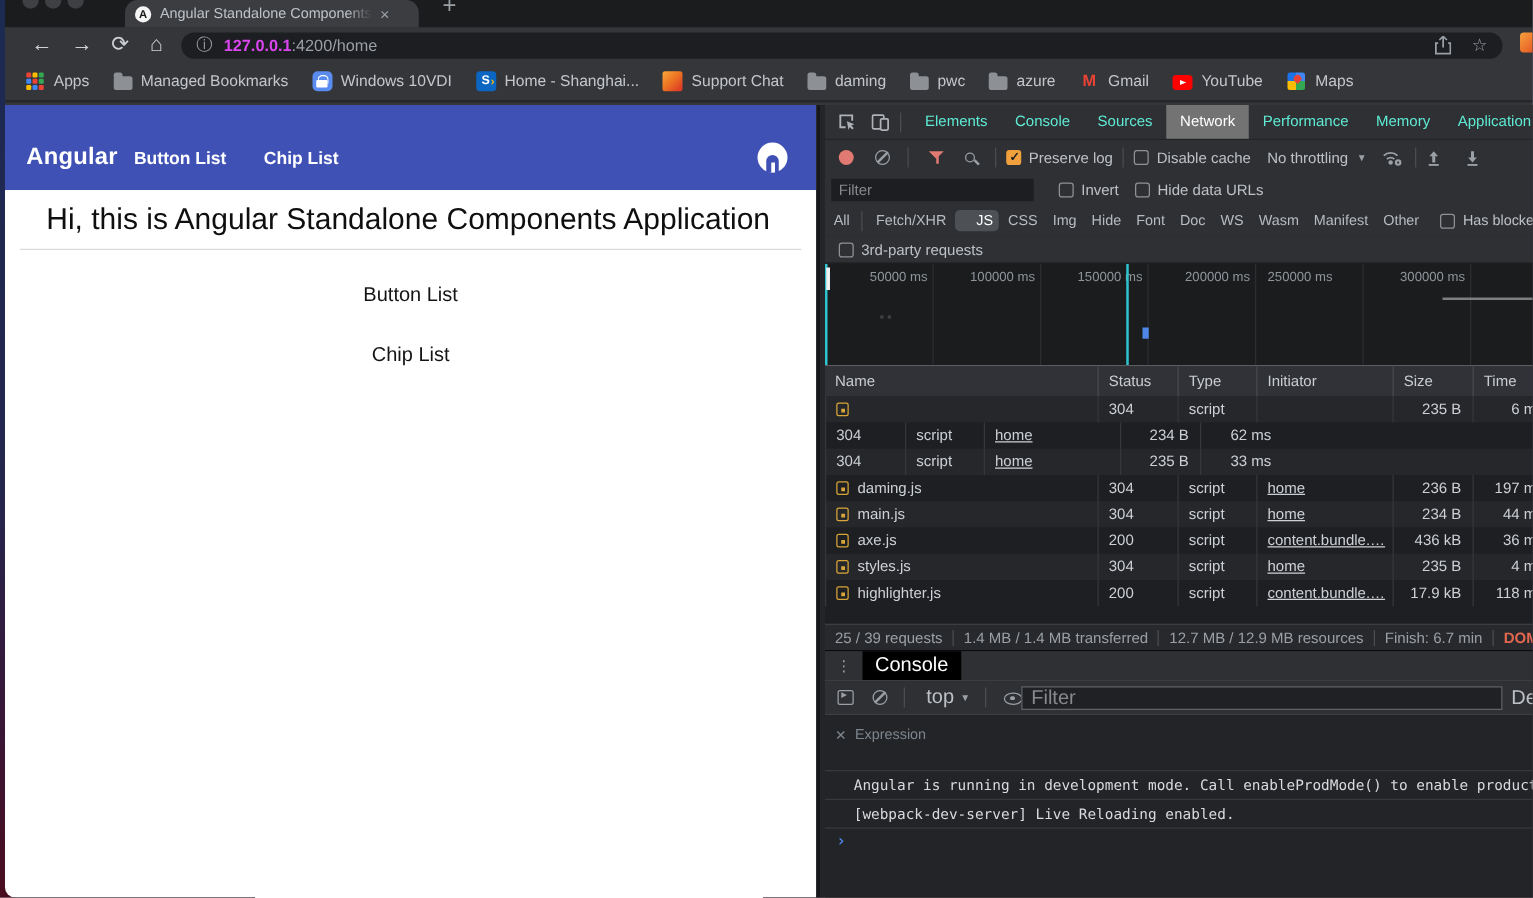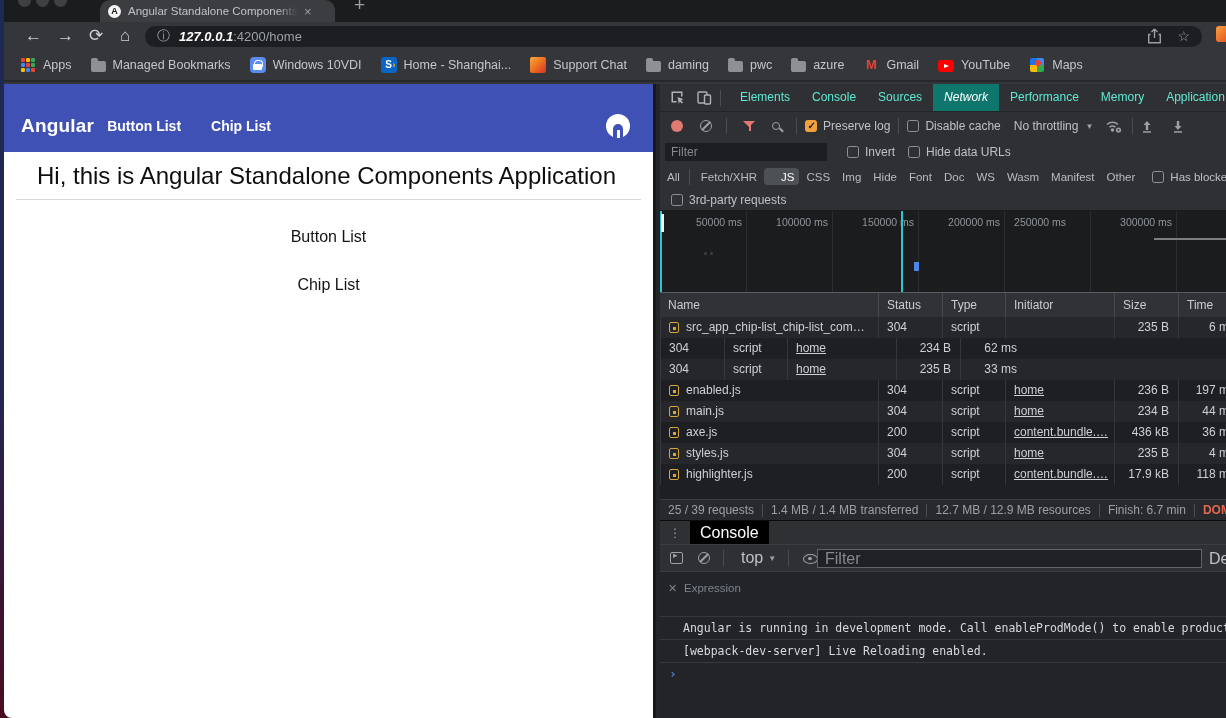--- a/index.html
+++ b/index.html
@@ -20,7 +20,7 @@
 .pill { position:absolute; left:141px; top:3.5px; width:1057px; height:21px; border-radius:11px; background:#1d1e21; display:flex; align-items:center; }
 .pill .info { color:#9aa0a6; font-size:13px; margin-left:12px; }
 .pill .url { font-size:13px; margin-left:9px; white-space:nowrap; }
-.url b { color:#ffffff; font-weight:bold;font-style:italic; }
+.url b { color:#d946ef; font-weight:bold; }
 .url span { color:#9aa0a6; }
 .pill .share { margin-left:auto; margin-right:16px; }
 .pill .star { margin-right:12px; color:#9aa0a6; font-size:14px; }

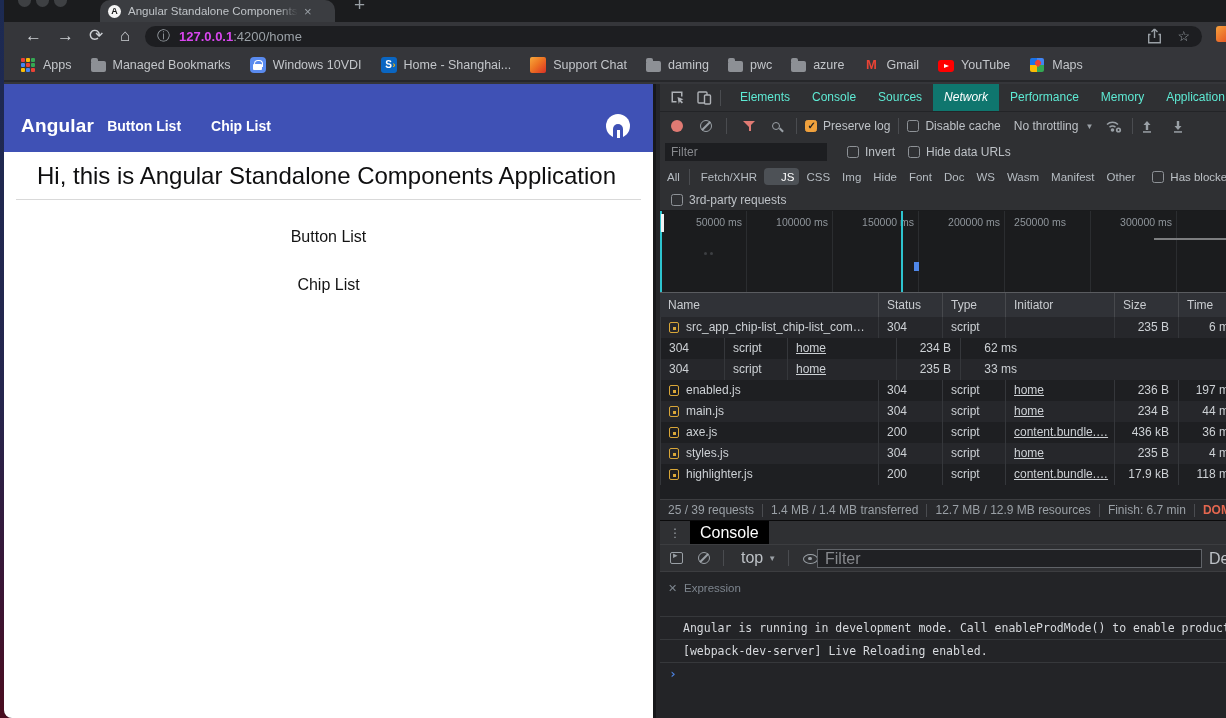--- a/index.html
+++ b/index.html
@@ -66,7 +66,7 @@
 .dt-tabs { height:28px; background:#2f3033; display:flex; align-items:center; border-bottom:1px solid #232427; }
 .dt-sep { width:1px; height:16px; background:#4a4c50; margin:0 8px; flex:none; }
 .dtab { padding:0 11px; line-height:27px; color:#5eead4; white-space:nowrap; }
-.dtab.active { background:#0f766e; color:#fff;font-style:italic; }
+.dtab.active { background:#737373; color:#fff; }
 .icsvg { flex:none; }
 
 .net-toolbar { height:28px; background:#2f3033; display:flex; align-items:center; }

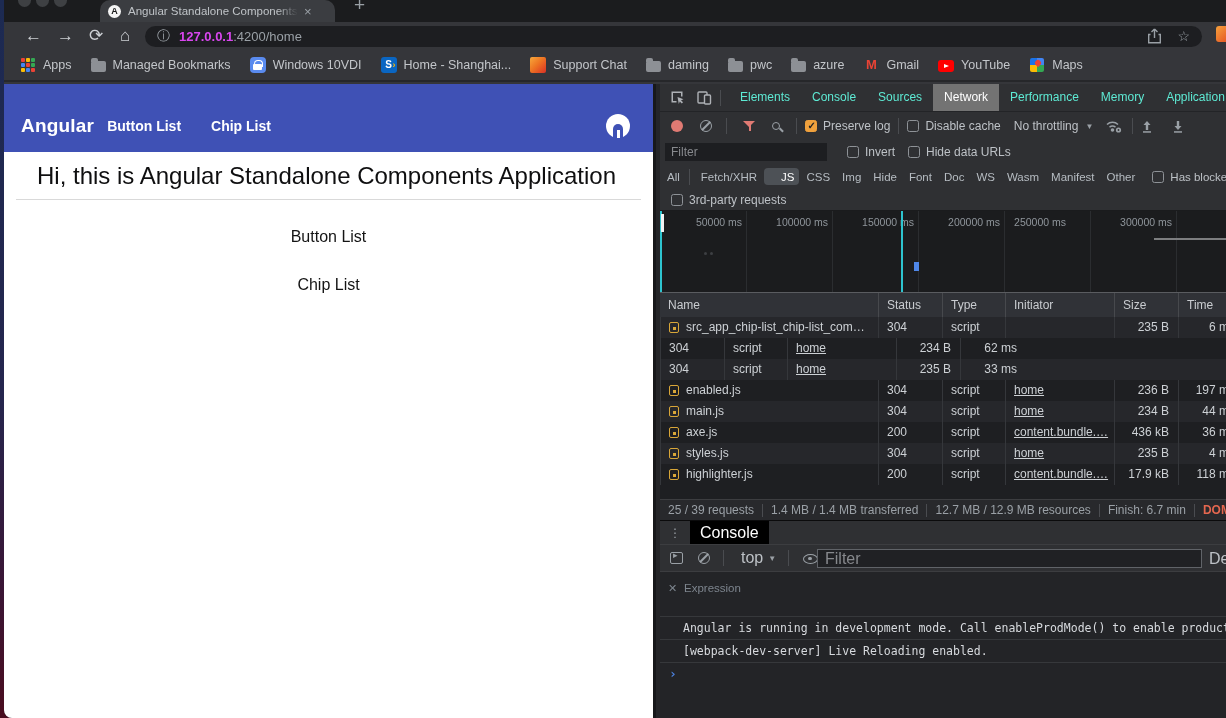--- a/index.html
+++ b/index.html
@@ -366,7 +366,6 @@
             <div class="trow odd">
               <span class="tcell namec" style="width:218px">
                 <span class="jsic"></span>
-                <span class="nametxt">src_app_chip-list_chip-list_com…</span>
               </span>
               <span class="tcell" style="width:64px">304</span>
               <span class="tcell" style="width:63px">script</span>

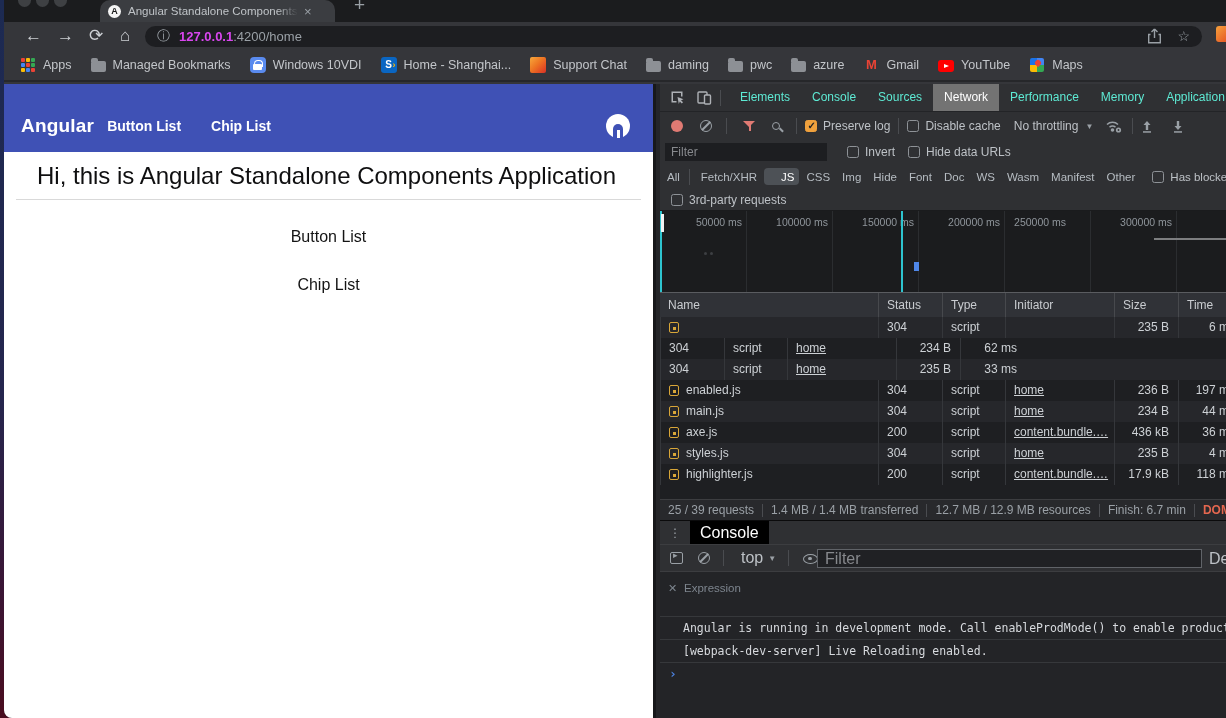--- a/index.html
+++ b/index.html
@@ -390,7 +390,7 @@
             <div class="trow even">
               <span class="tcell namec" style="width:218px">
                 <span class="jsic"></span>
-                <span class="nametxt">enabled.js</span>
+                <span class="nametxt">daming.js</span>
               </span>
               <span class="tcell" style="width:64px">304</span>
               <span class="tcell" style="width:63px">script</span>

